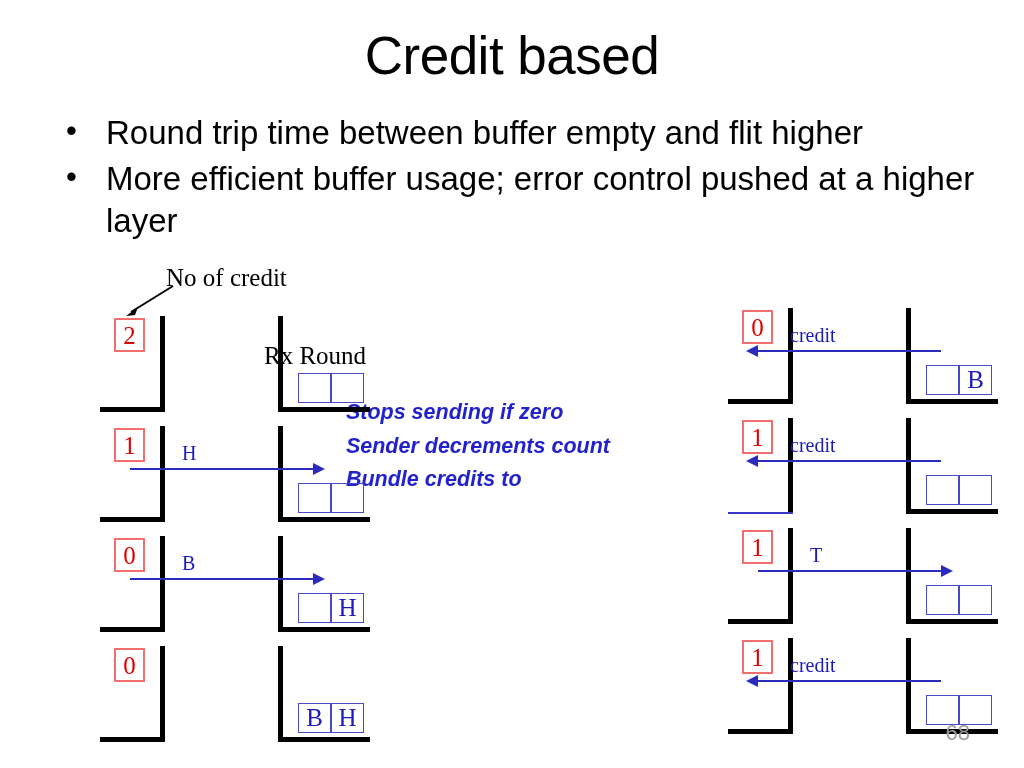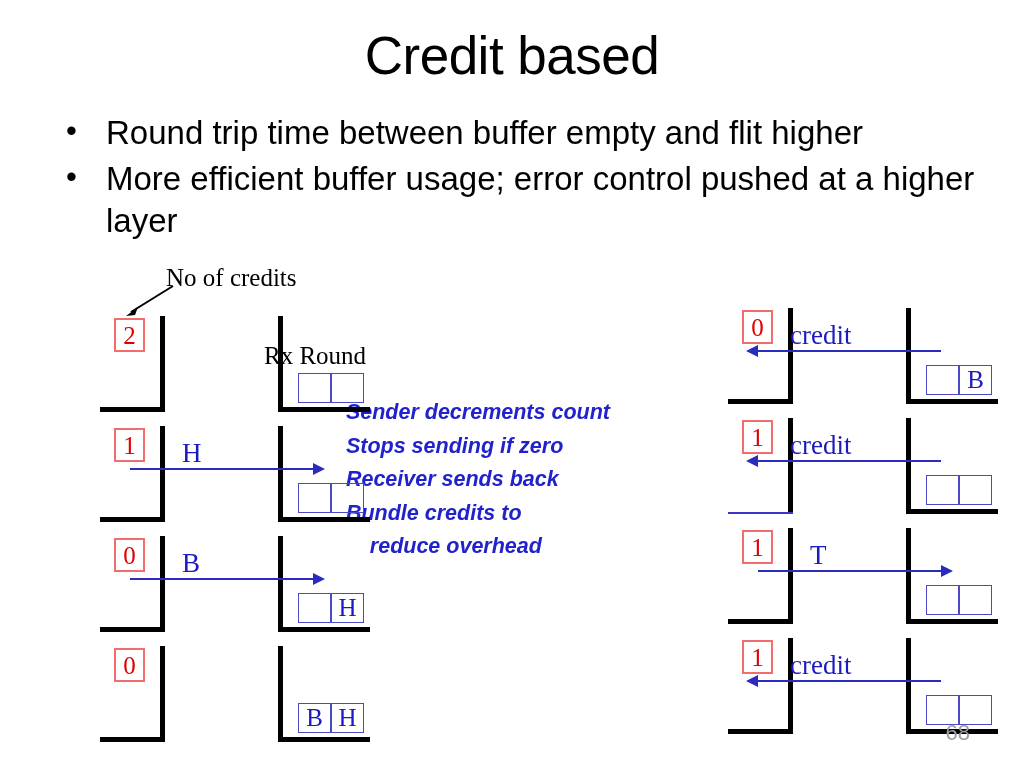--- a/index.html
+++ b/index.html
@@ -115,7 +115,7 @@
     </div>
   </div>
 
-  <div class="anno-text" style="left:166px;top:264px;">No of credits</div>
+  <div class="anno-text" style="left:166px;top:264px;">No of credit</div>
 
   <svg class="anno-arrow" style="left:118px;top:282px;" width="60" height="40">
     <line x1="55" y1="4" x2="13" y2="30" stroke="#000" stroke-width="2"></line>

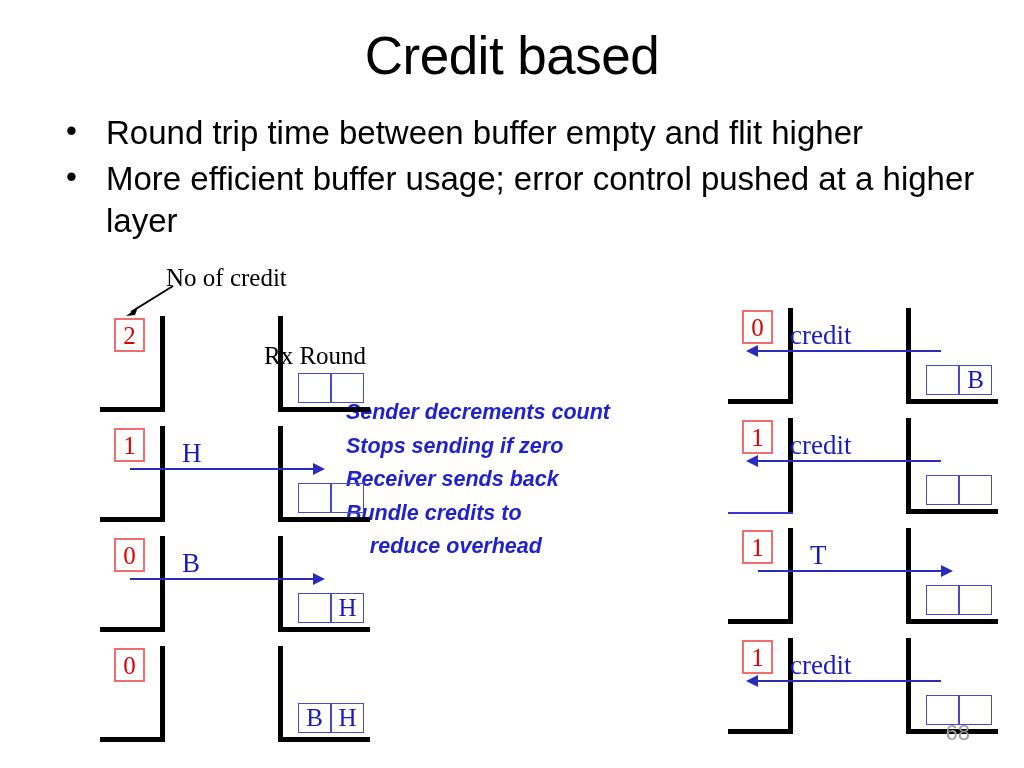--- a/index.html
+++ b/index.html
@@ -82,7 +82,7 @@
   }
   .flow-label{
     position:absolute;color:#1a1ac0;
-    font-family:"Liberation Serif",serif;font-size:27px;line-height:27px;
+    font-family:"Liberation Serif",serif;font-size:20px;line-height:27px;
   }
 
   

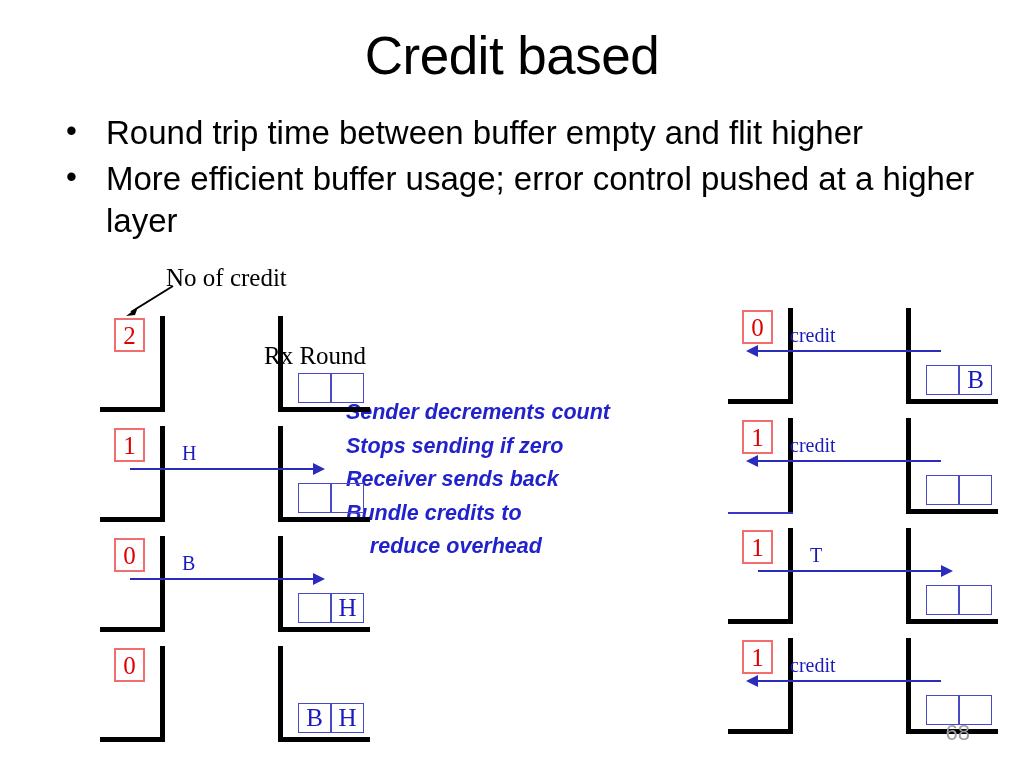--- a/index.html
+++ b/index.html
@@ -125,8 +125,8 @@
   <div class="anno-text" style="left:264px;top:342px;">Rx Round</div>
 
   <div class="note">
+    <span class="l">   Stops sending if zero</span>
     <span class="l">   Sender decrements count</span>
-    <span class="l">   Stops sending if zero</span>
     <span class="l">   Receiver sends back</span>
     <span class="l">   Bundle credits to</span>
     <span class="l">       reduce overhead</span>

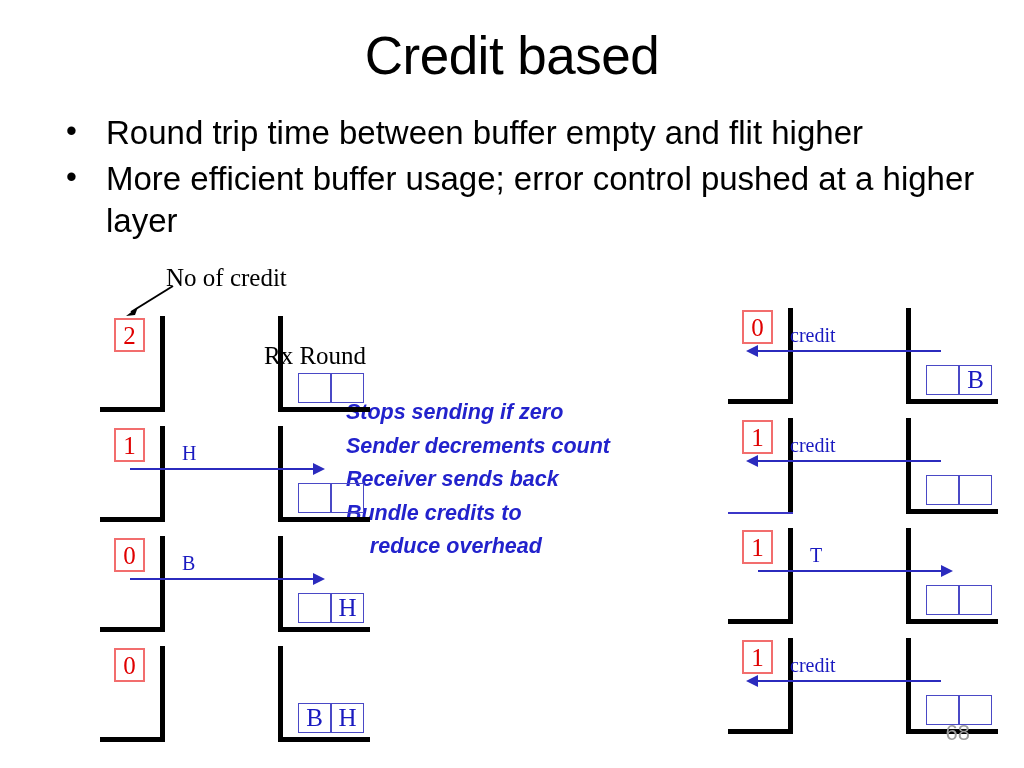--- a/index.html
+++ b/index.html
@@ -127,7 +127,6 @@
   <div class="note">
     <span class="l">   Stops sending if zero</span>
     <span class="l">   Sender decrements count</span>
-    <span class="l">   Receiver sends back</span>
     <span class="l">   Bundle credits to</span>
     <span class="l">       reduce overhead</span>
   </div>

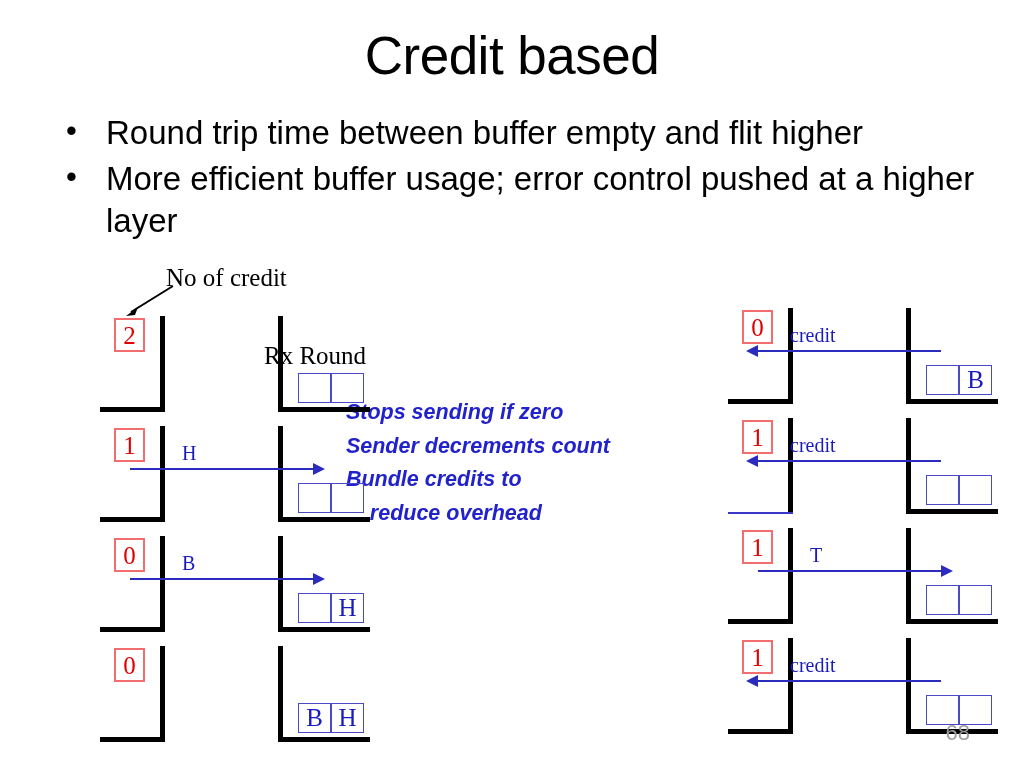--- a/index.html
+++ b/index.html
@@ -128,7 +128,6 @@
     <span class="l">   Stops sending if zero</span>
     <span class="l">   Sender decrements count</span>
     <span class="l">   Bundle credits to</span>
-    <span class="l">       reduce overhead</span>
   </div>
 
   <div id="diagram-left">

